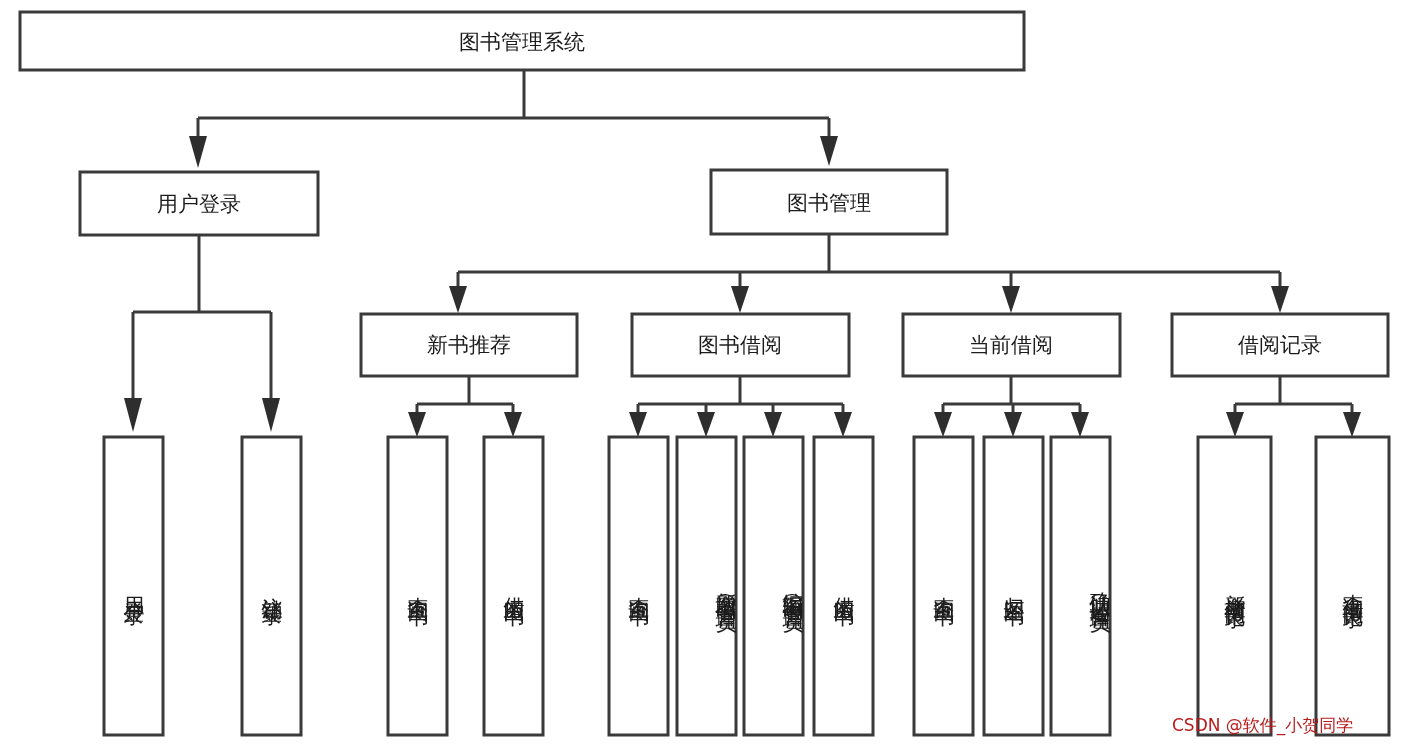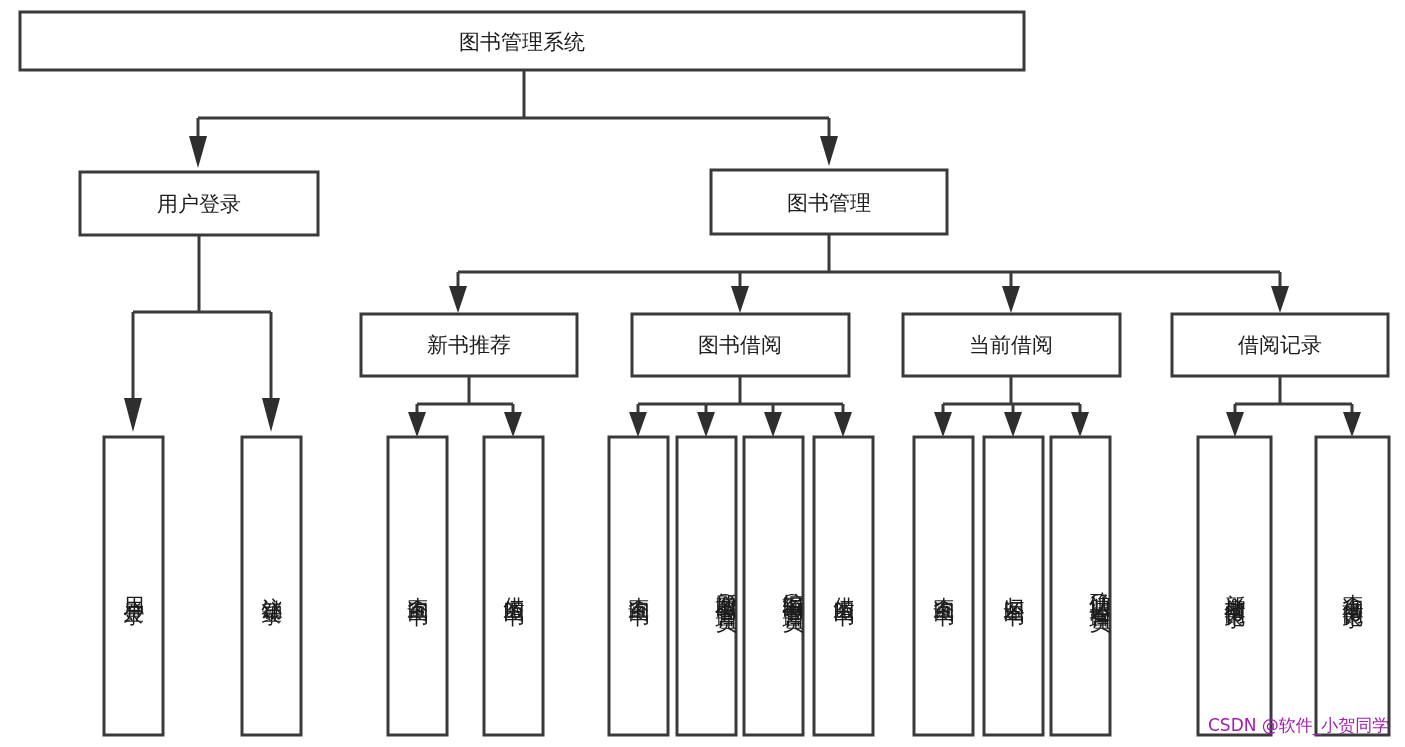--- a/index.html
+++ b/index.html
@@ -64,9 +64,9 @@
     position: absolute;
     font-family: "DejaVu Sans", "Liberation Sans", sans-serif;
     font-size: 17px;
-    color: #a21caf;
+    color: #b91c1c;
     white-space: nowrap;
-    left: 1208px;
+    left: 1172px;
     top: 714px;
   }
 </style>

